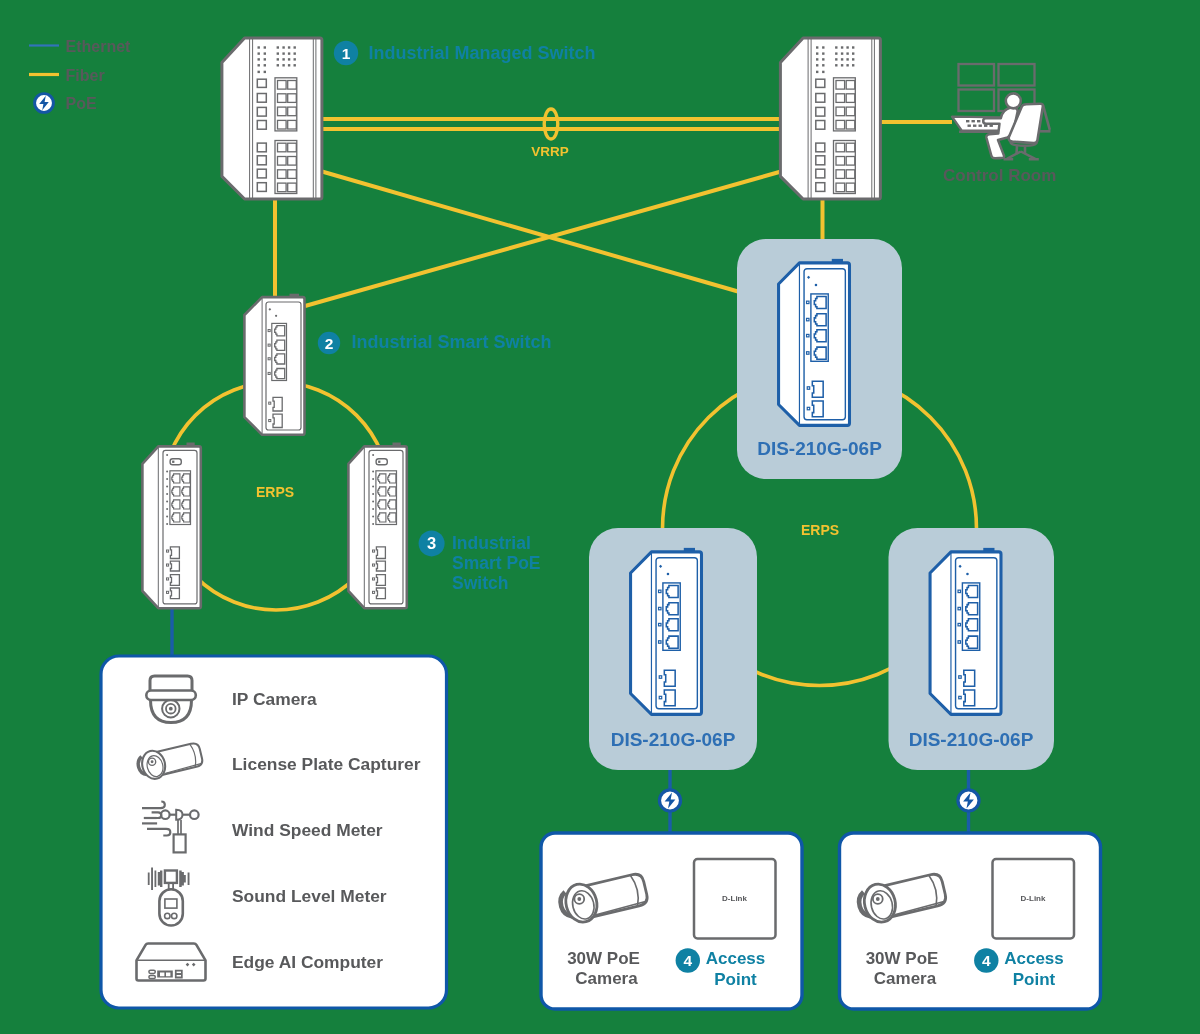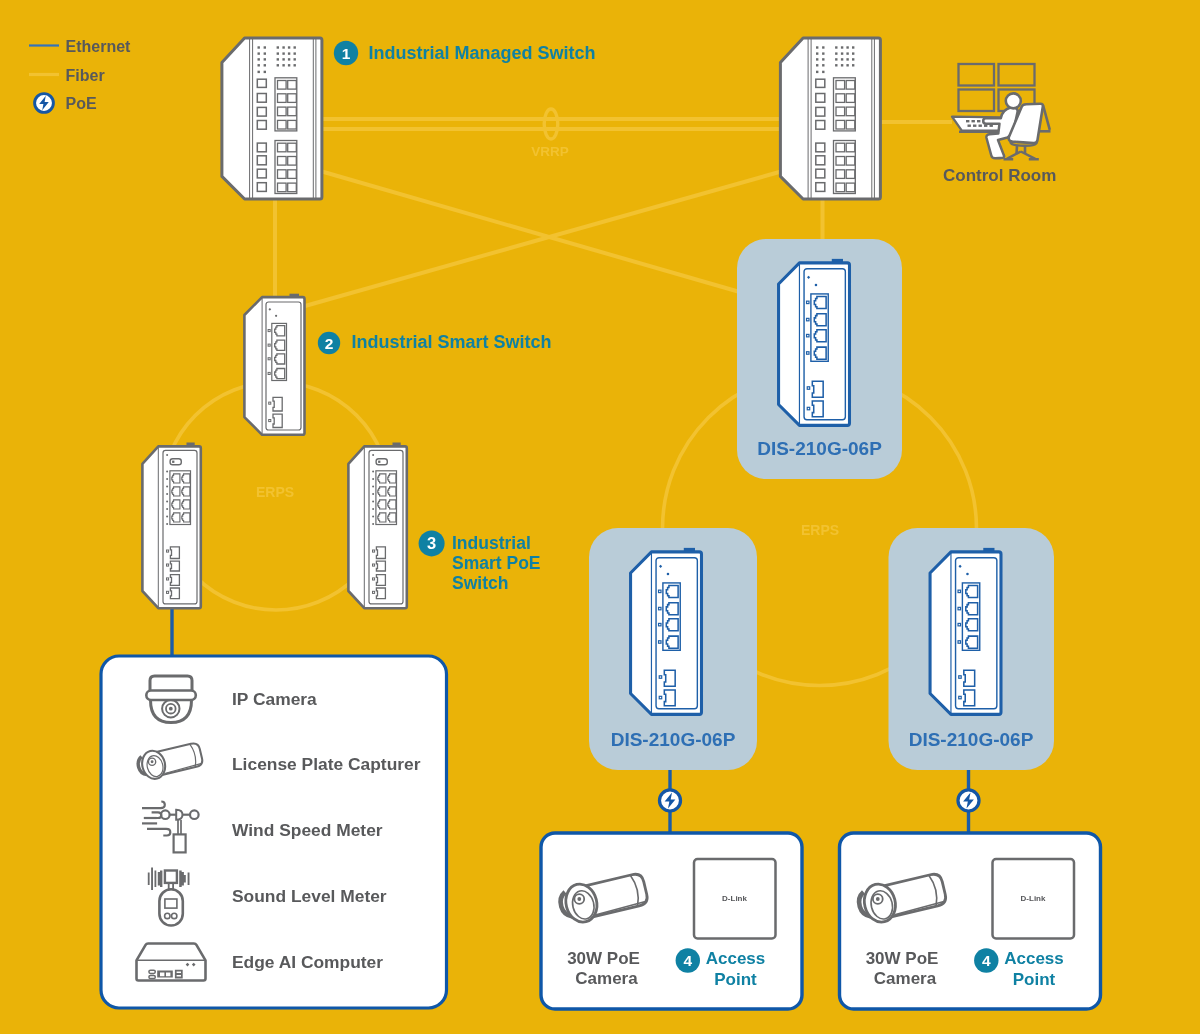--- a/index.html
+++ b/index.html
@@ -3,7 +3,7 @@
 <meta charset="utf-8">
 <style>
 html,body{margin:0;padding:0;background:#ffffff;}
-#stage{position:relative;width:1200px;height:1034px;background:#eab308;overflow:hidden;}
+#stage{position:relative;width:1200px;height:1034px;background:#15803d;overflow:hidden;}
 svg{display:block;}
 text{font-family:"Liberation Sans",sans-serif;font-weight:bold;}
 </style>

